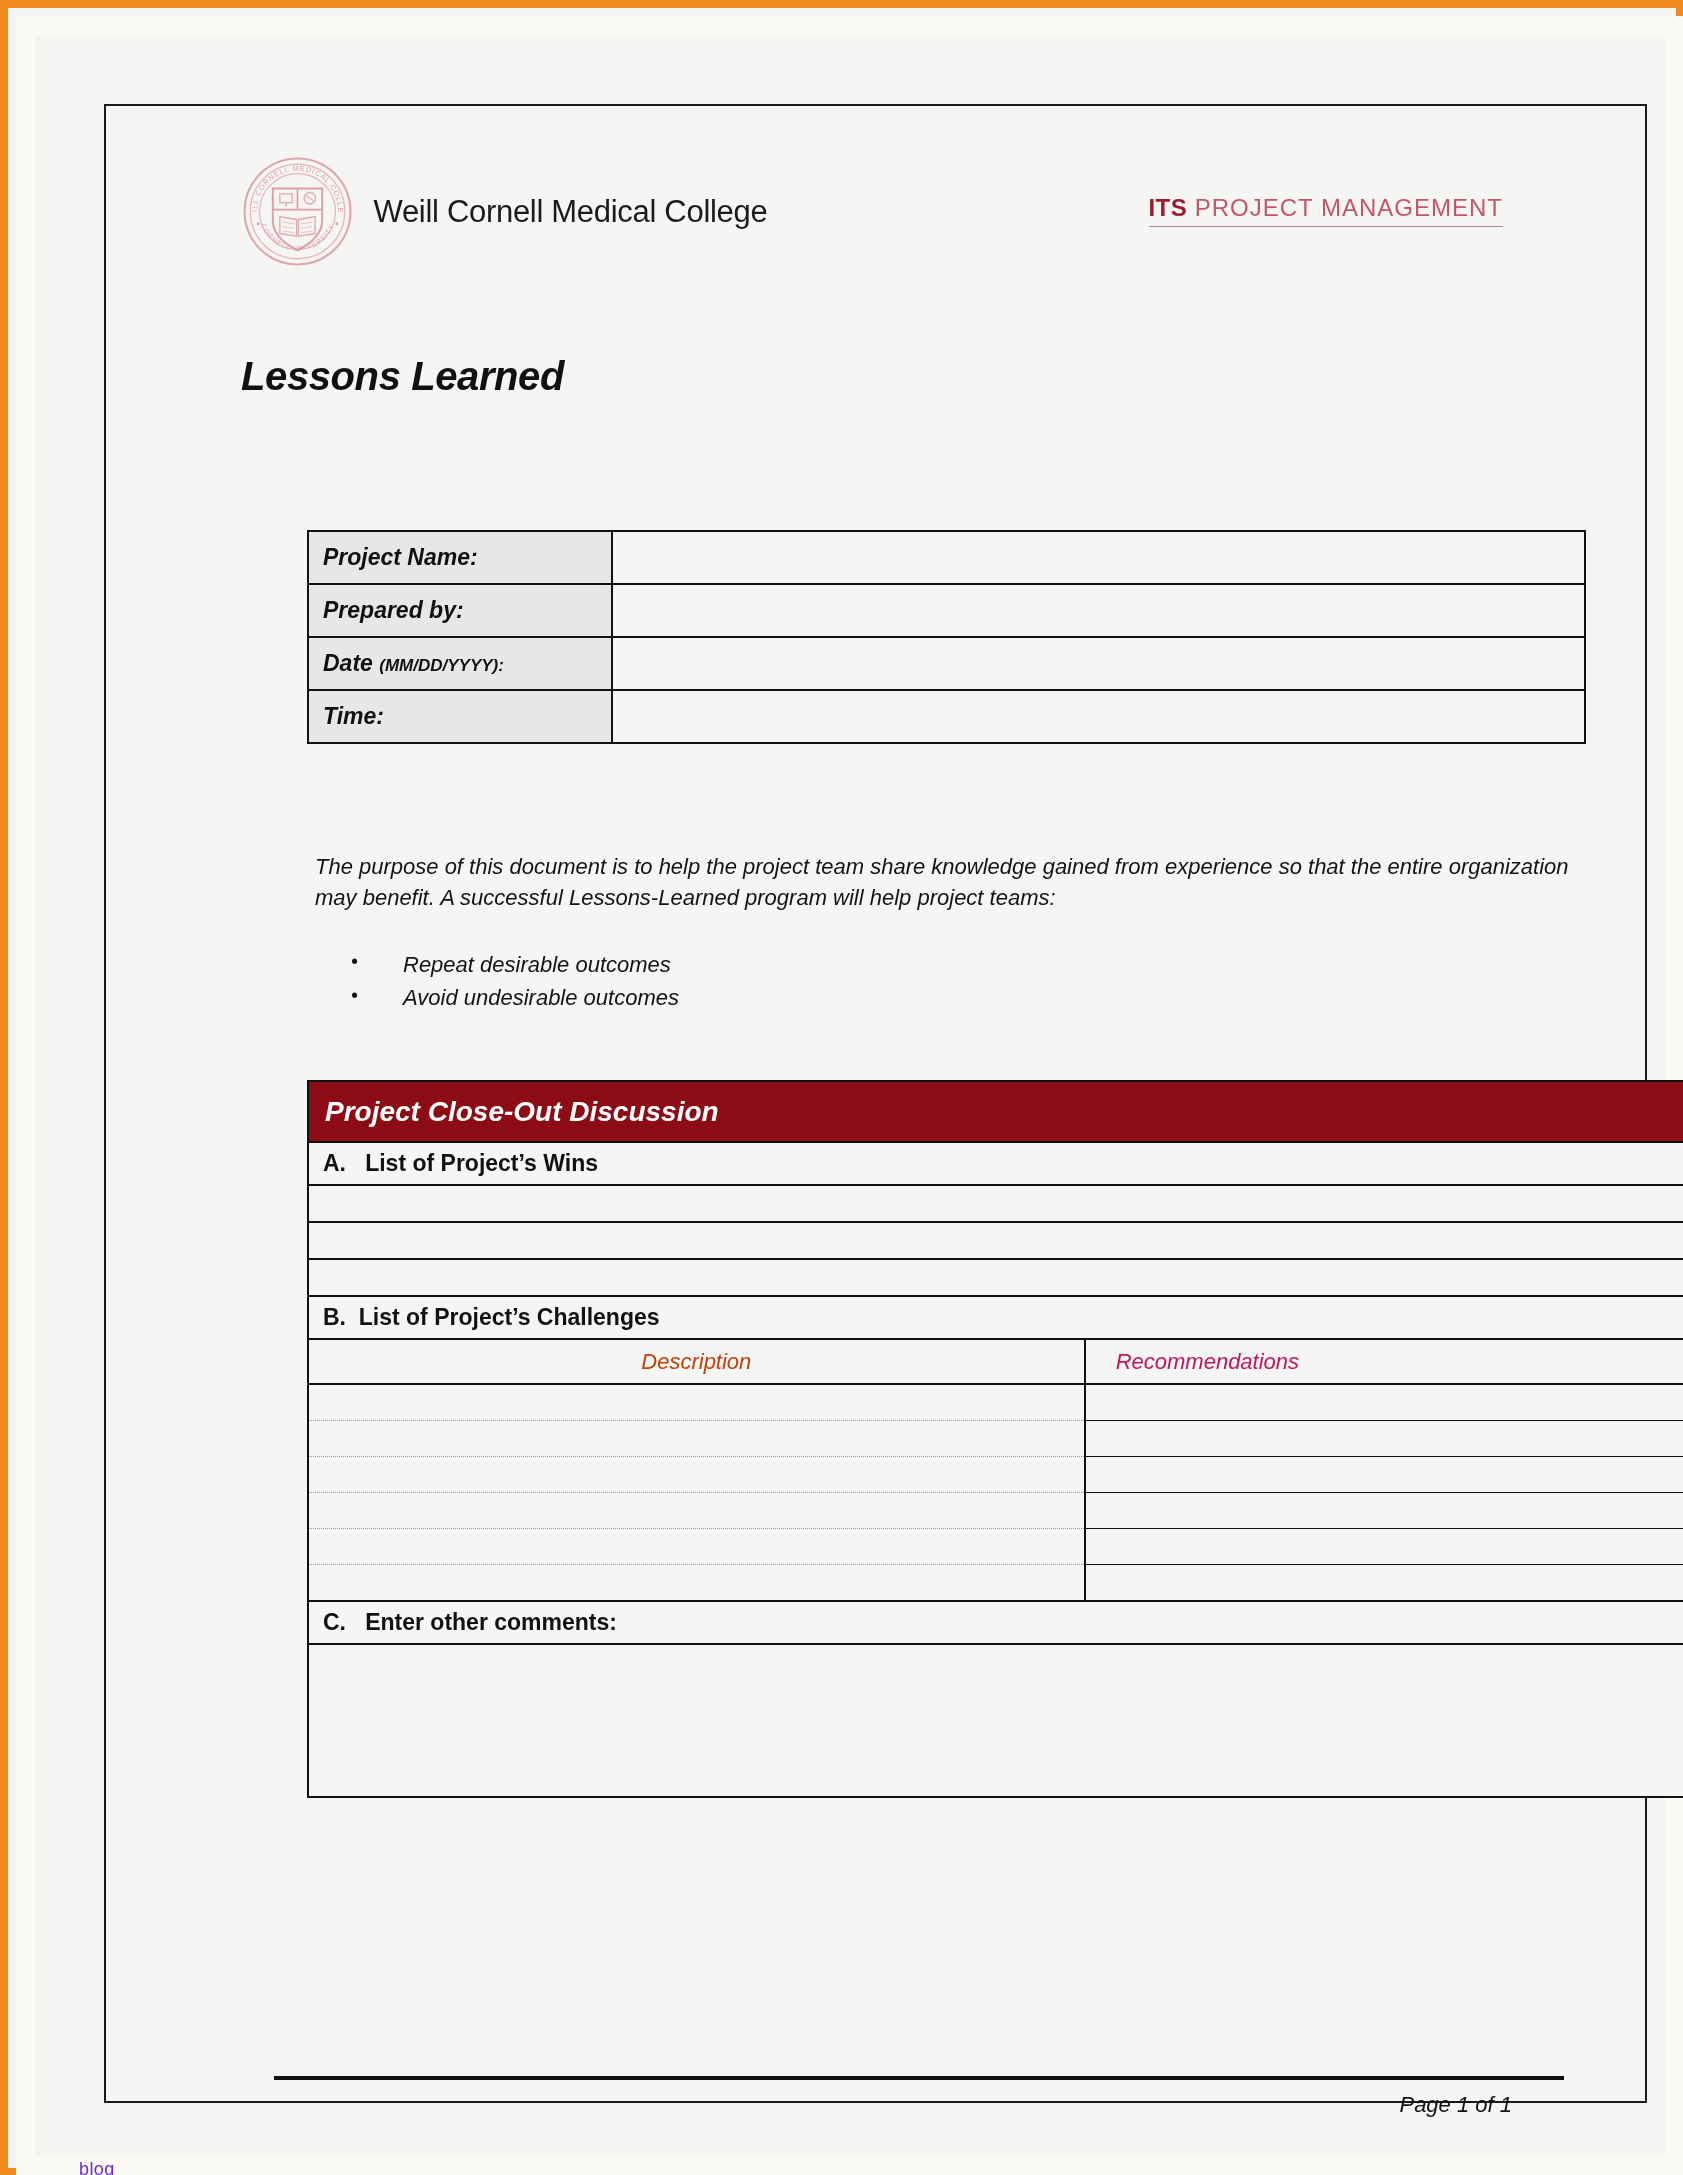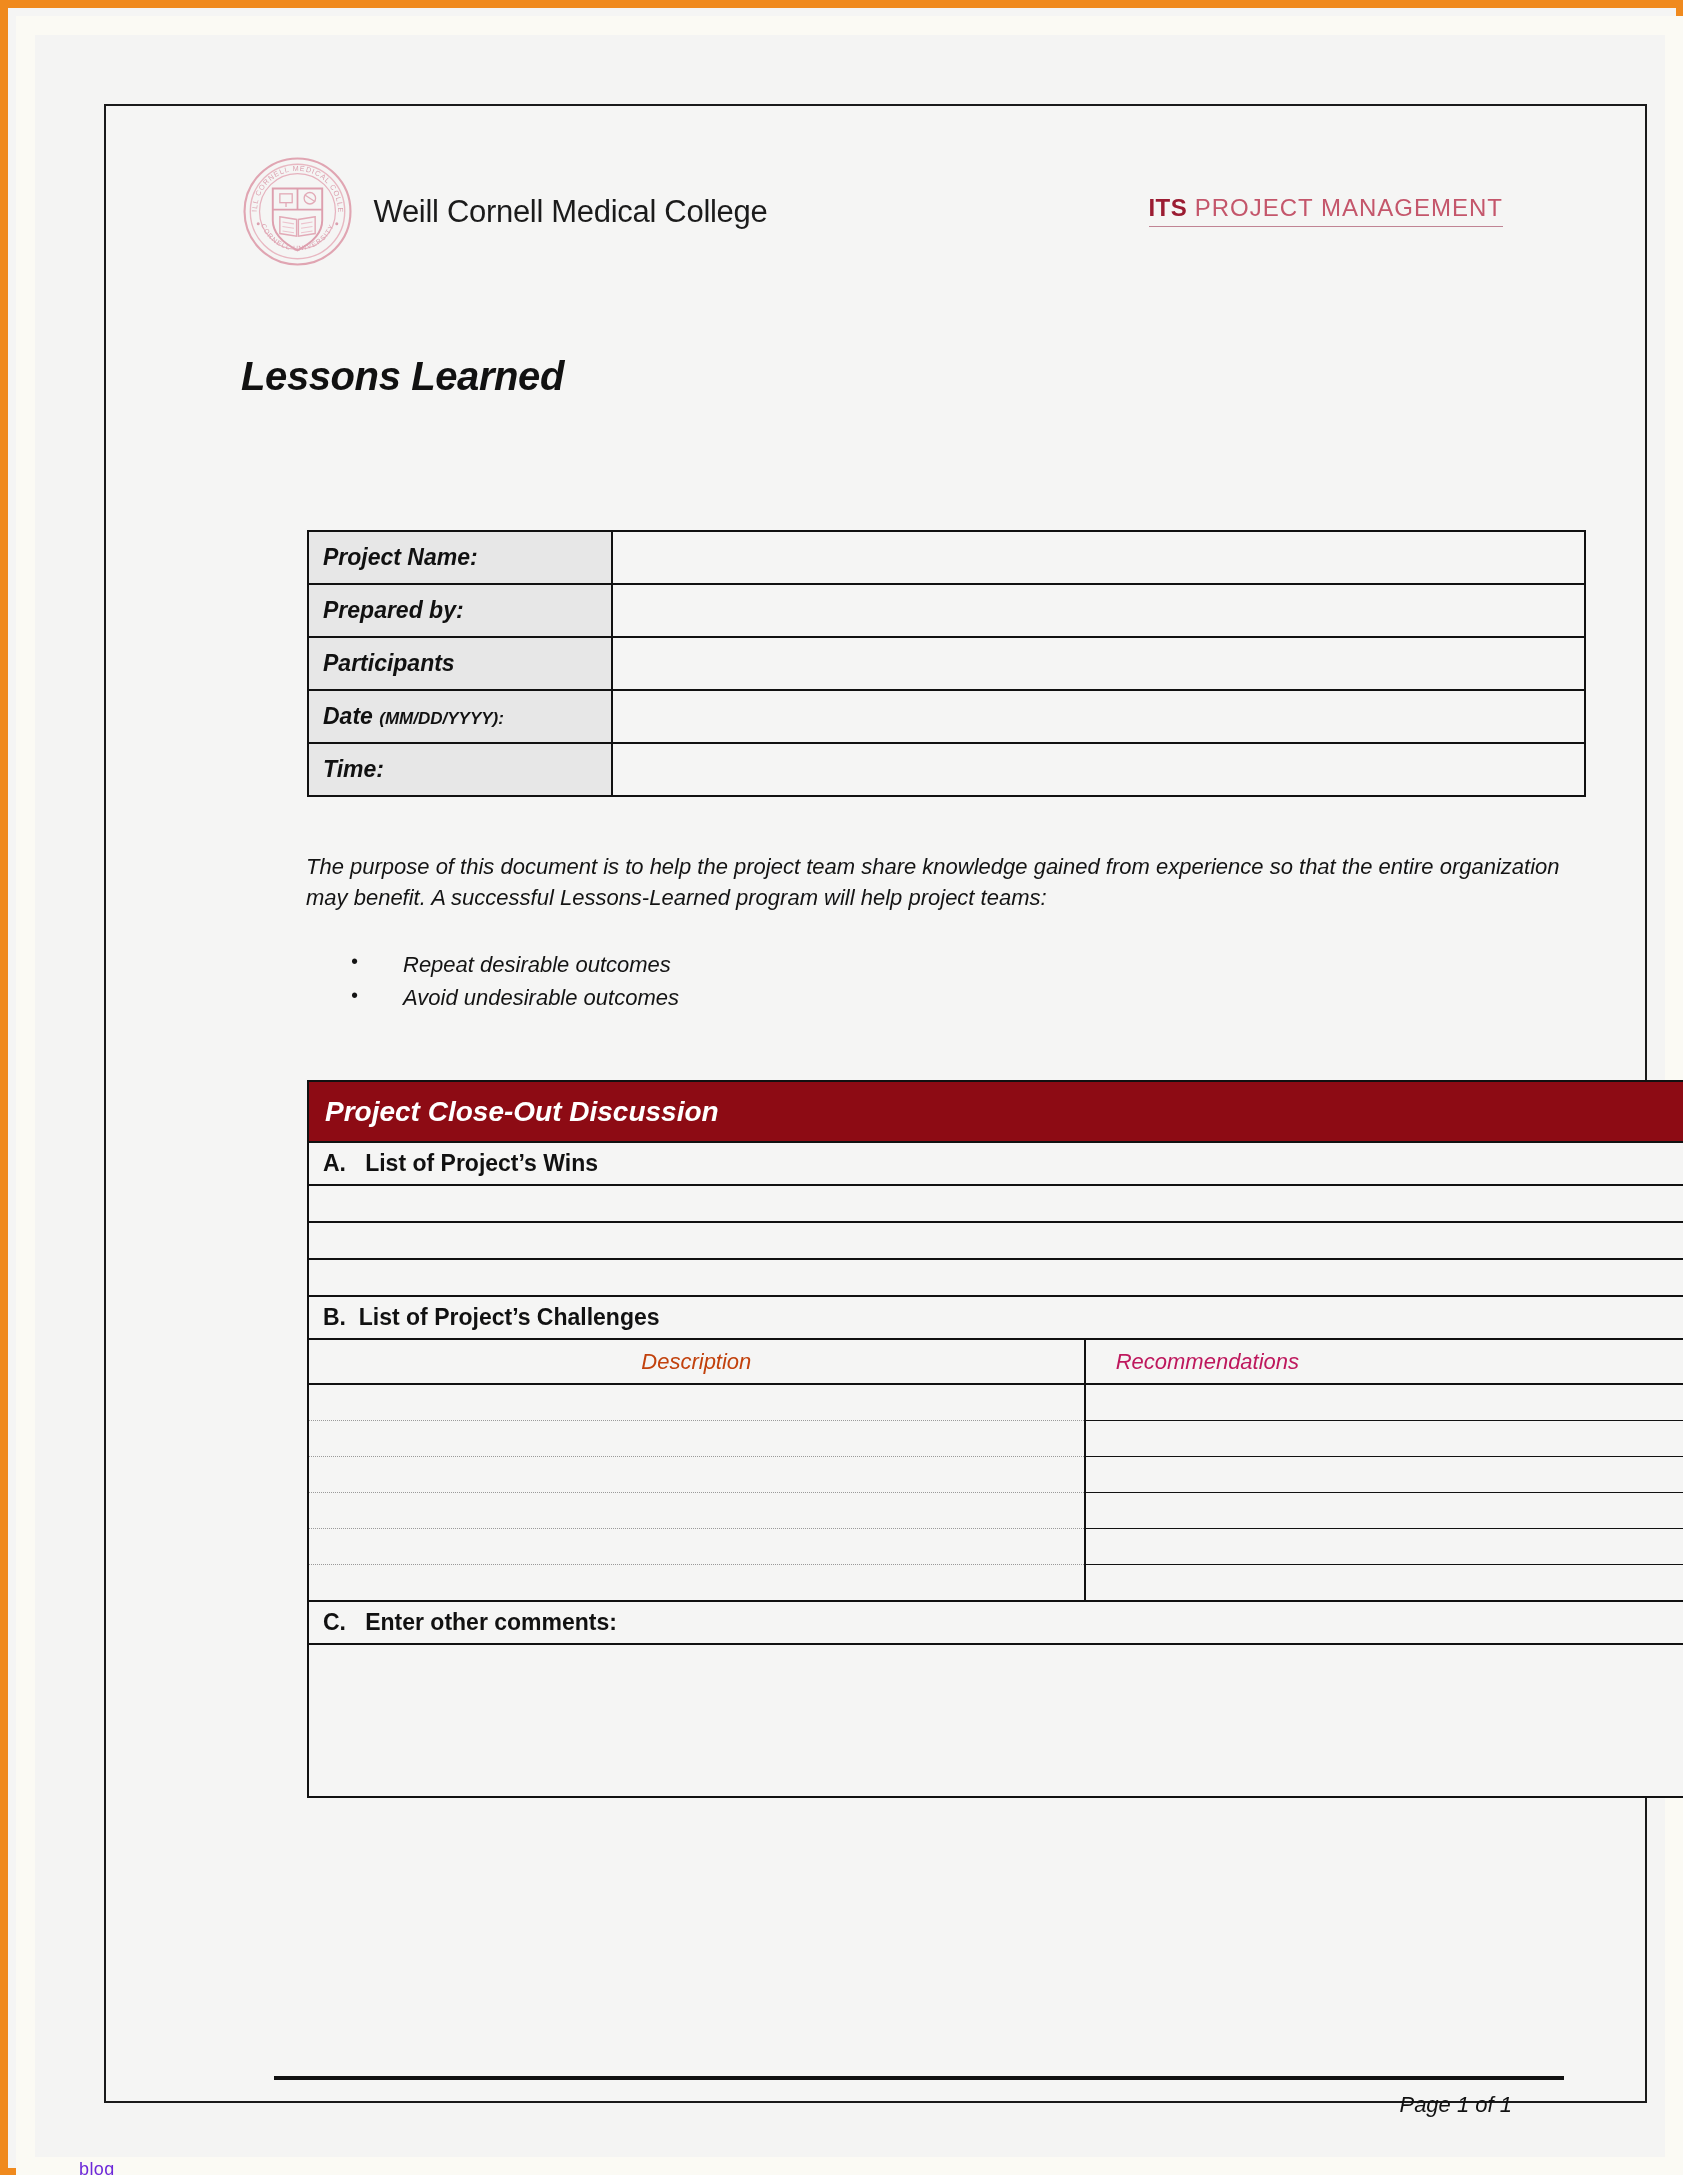--- a/index.html
+++ b/index.html
@@ -371,10 +371,6 @@
               <td class="val"></td>
             </tr>
             <tr>
-              <td class="lbl"><span>Participants</span></td>
-              <td class="val"></td>
-            </tr>
-            <tr>
               <td class="lbl"><span>Date </span><span class="sub">(MM/DD/YYYY):</span></td>
               <td class="val"></td>
             </tr>

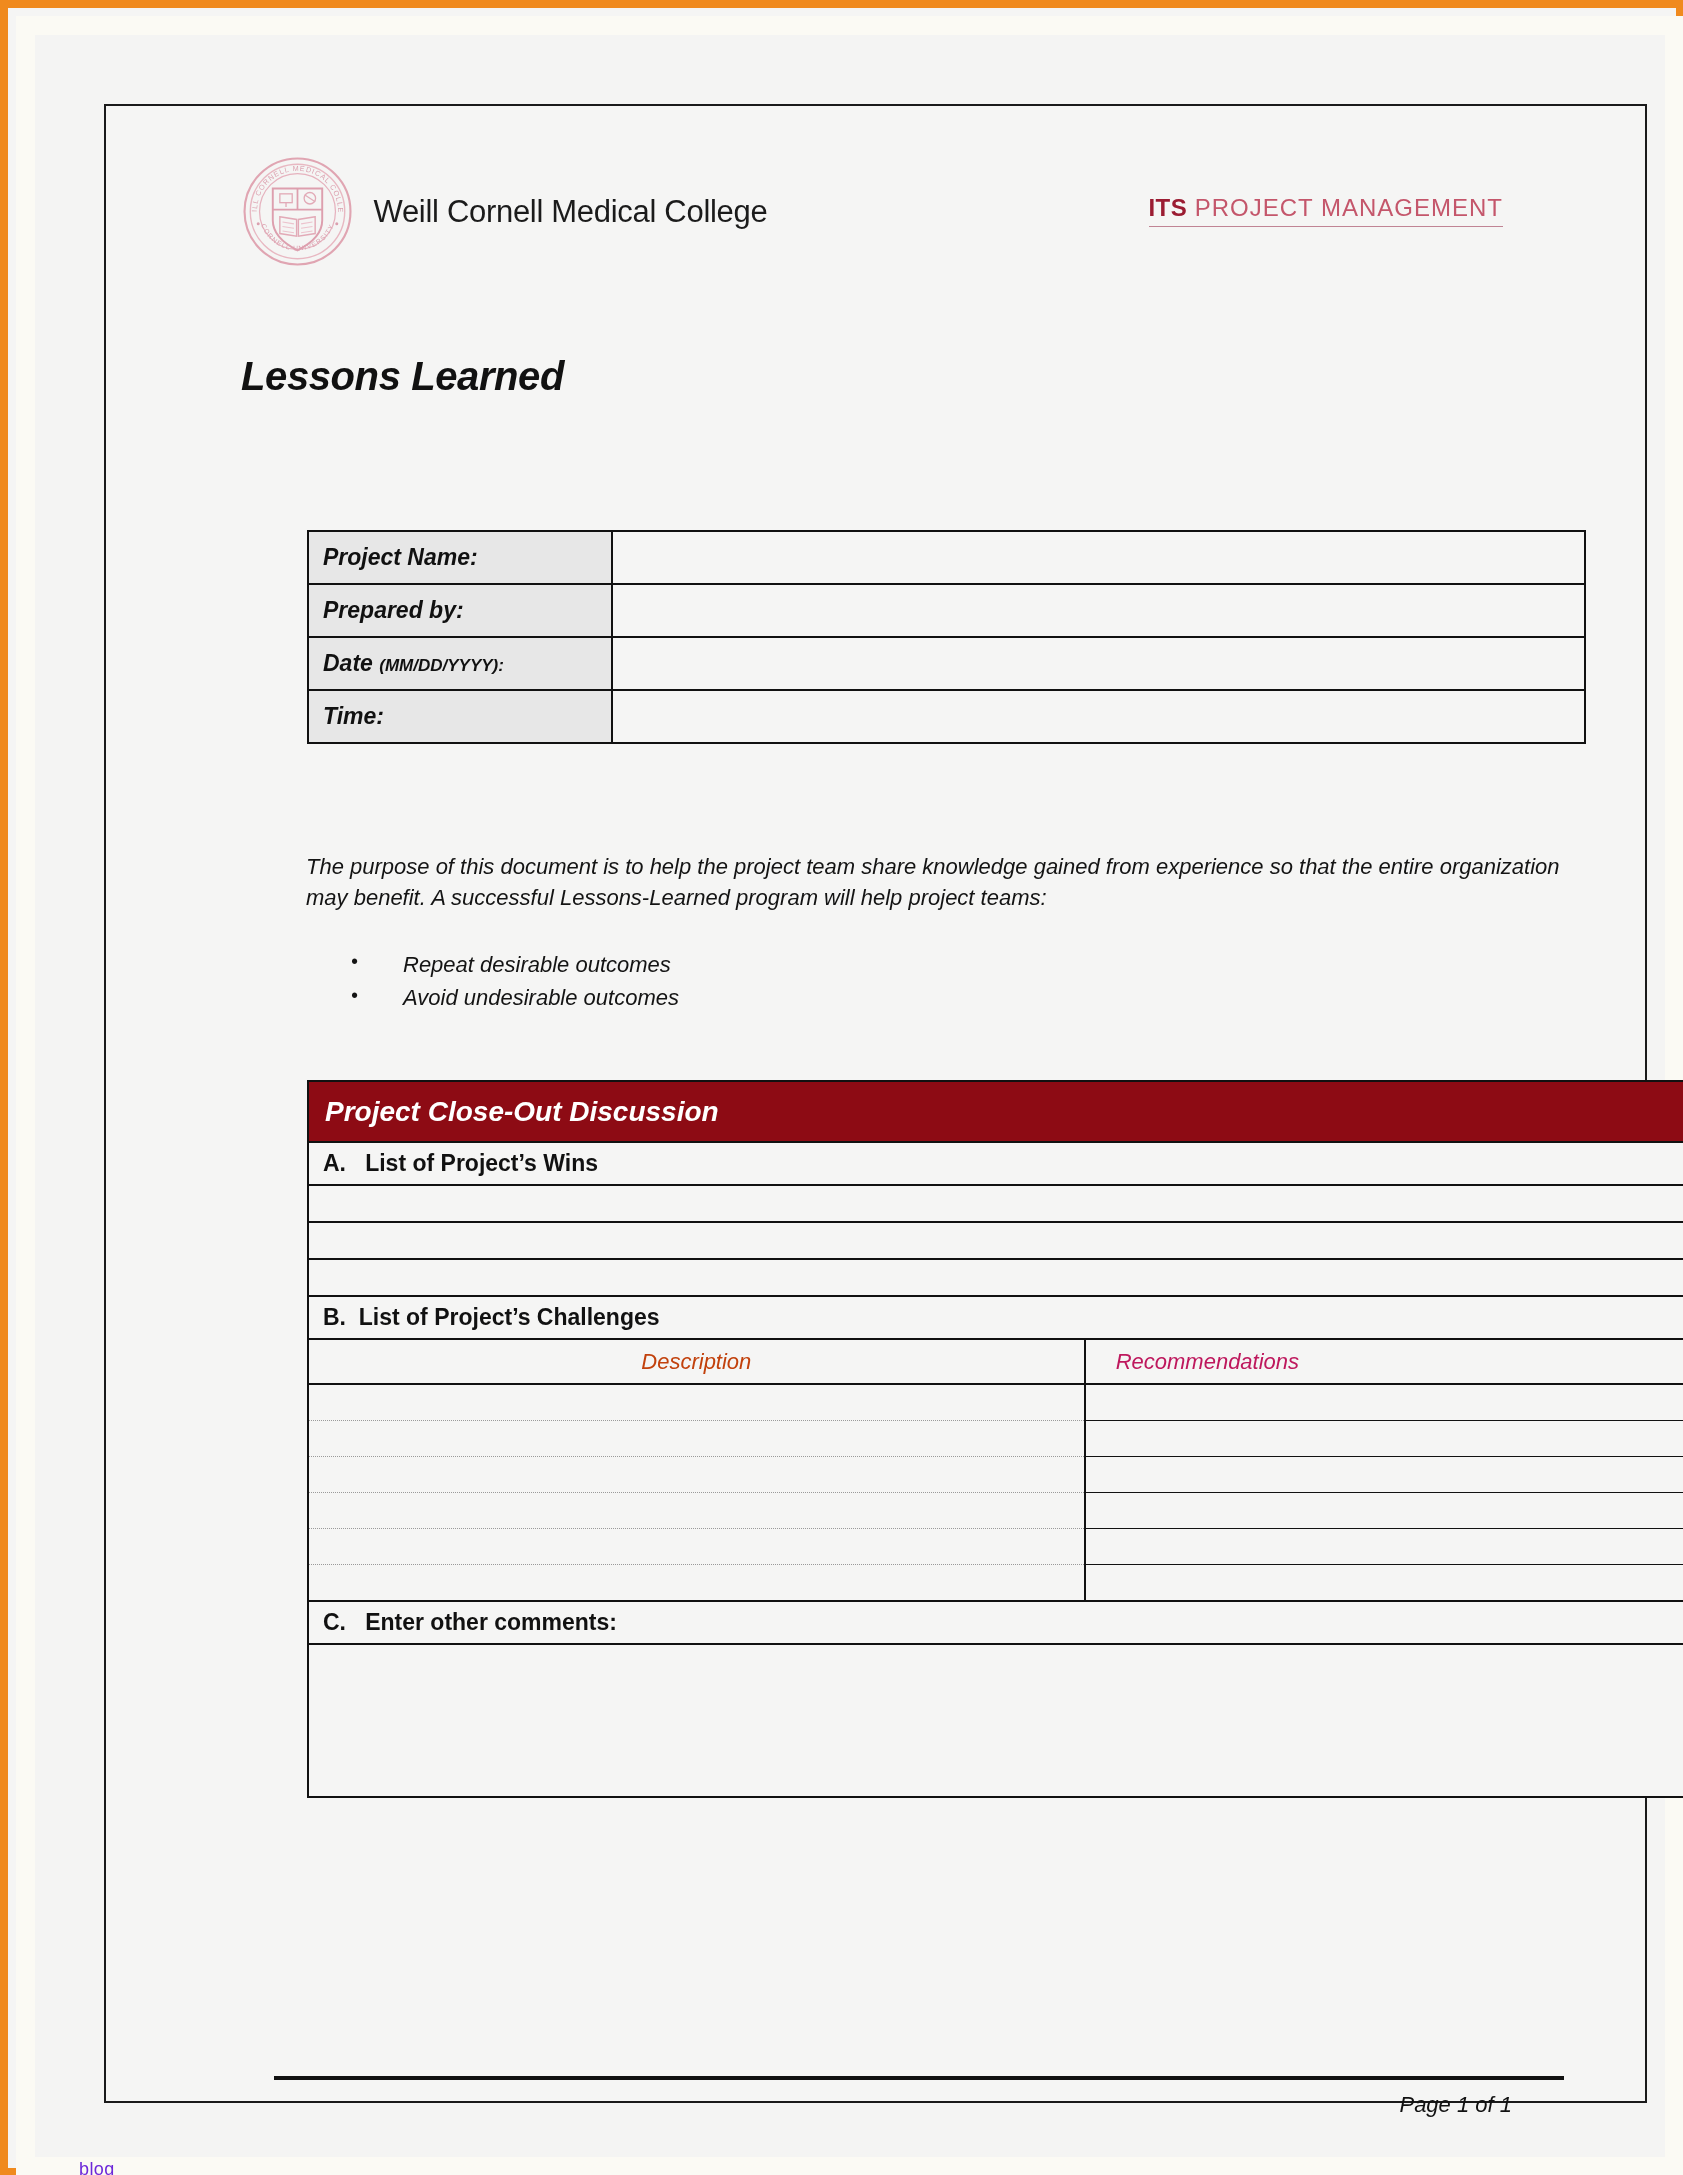--- a/index.html
+++ b/index.html
@@ -159,7 +159,7 @@
   
   #purpose {
     position: absolute;
-    left: 200px;
+    left: 209px;
     top: 745px;
     width: 1259px;
     font-size: 22px;

